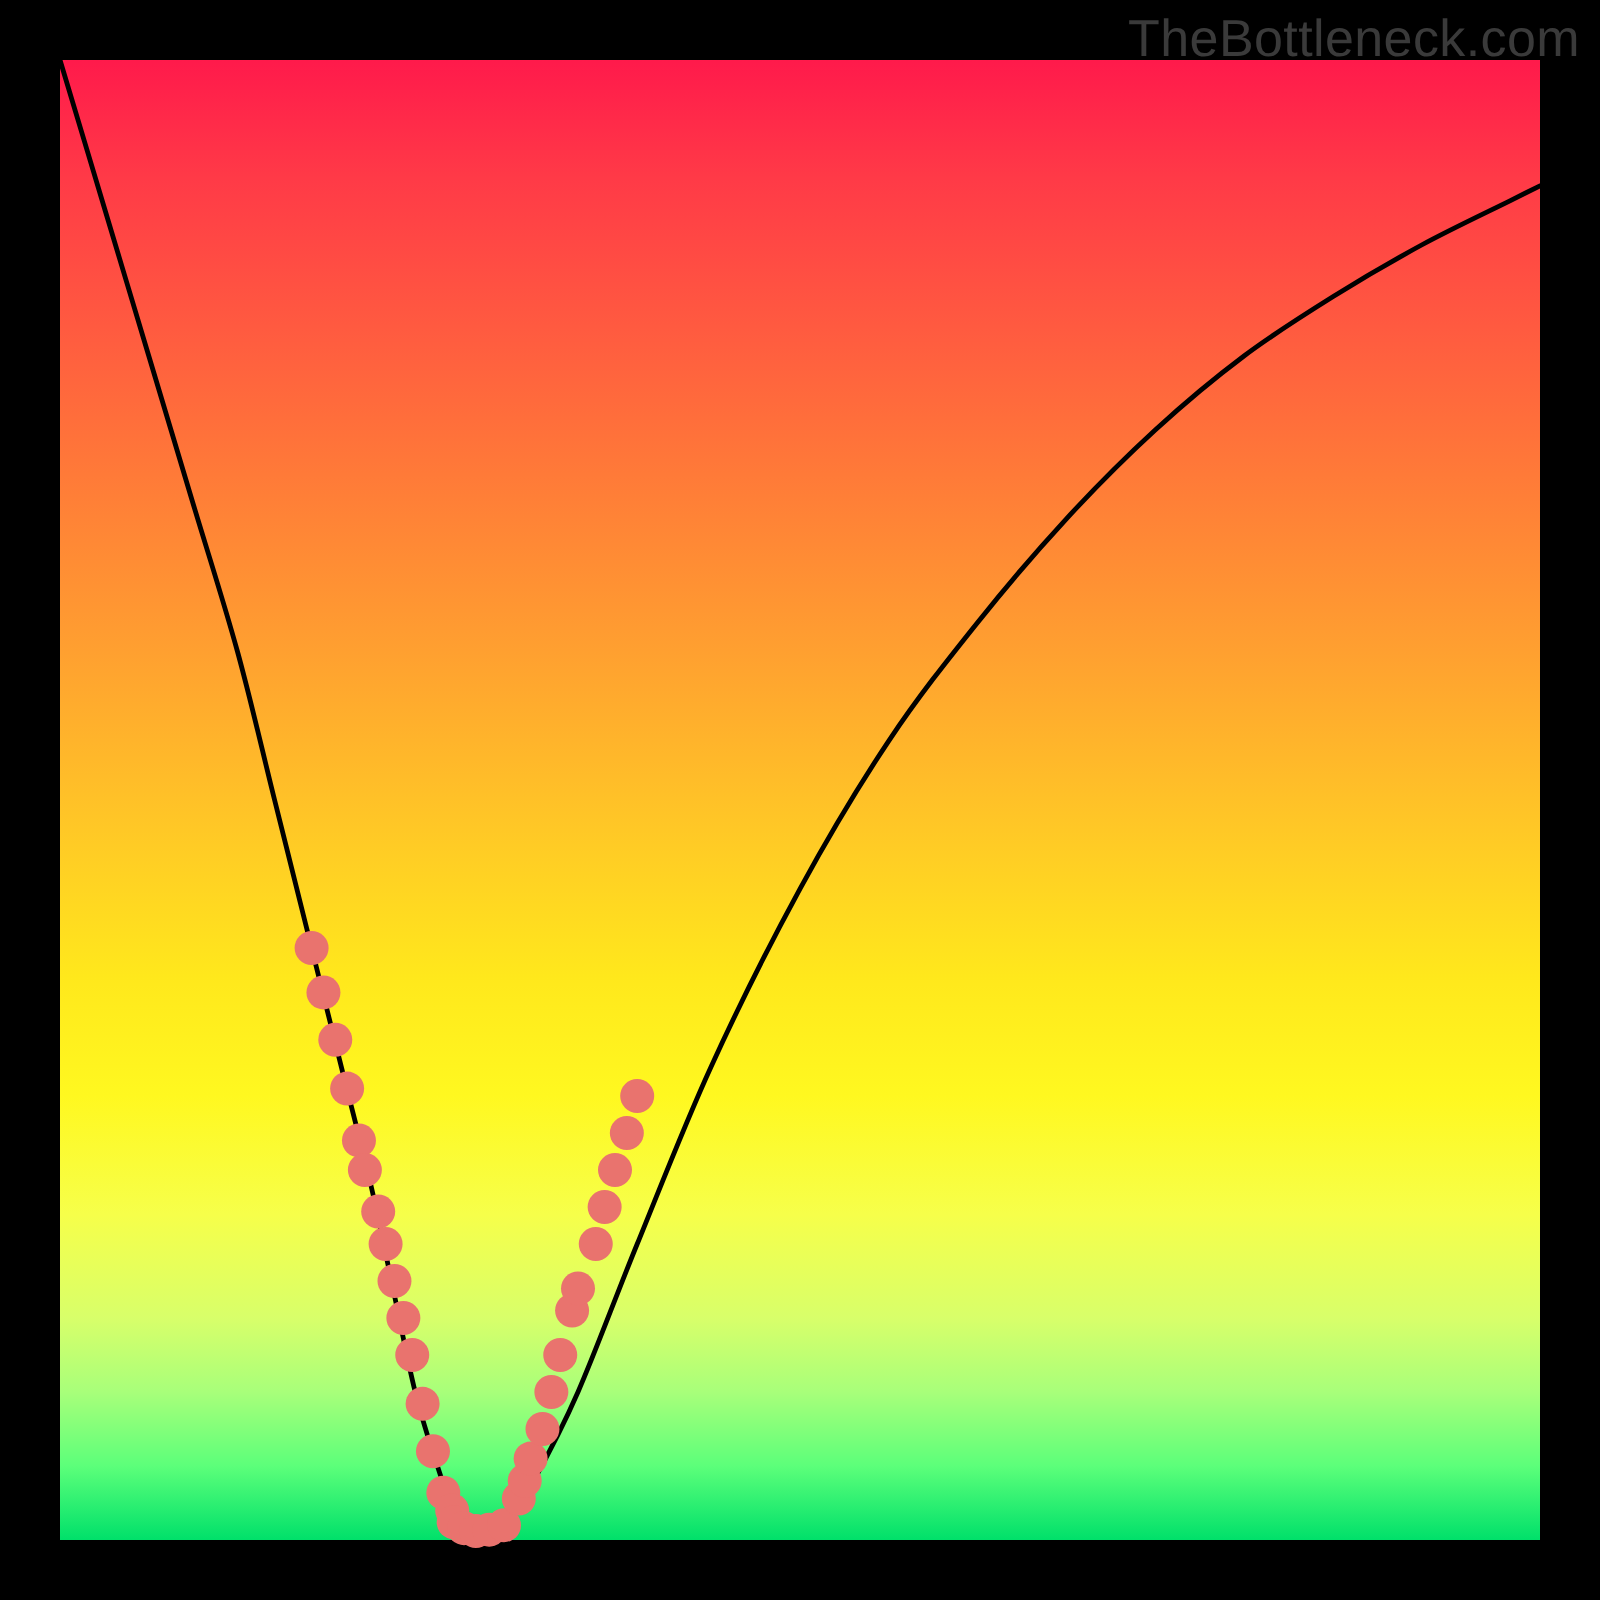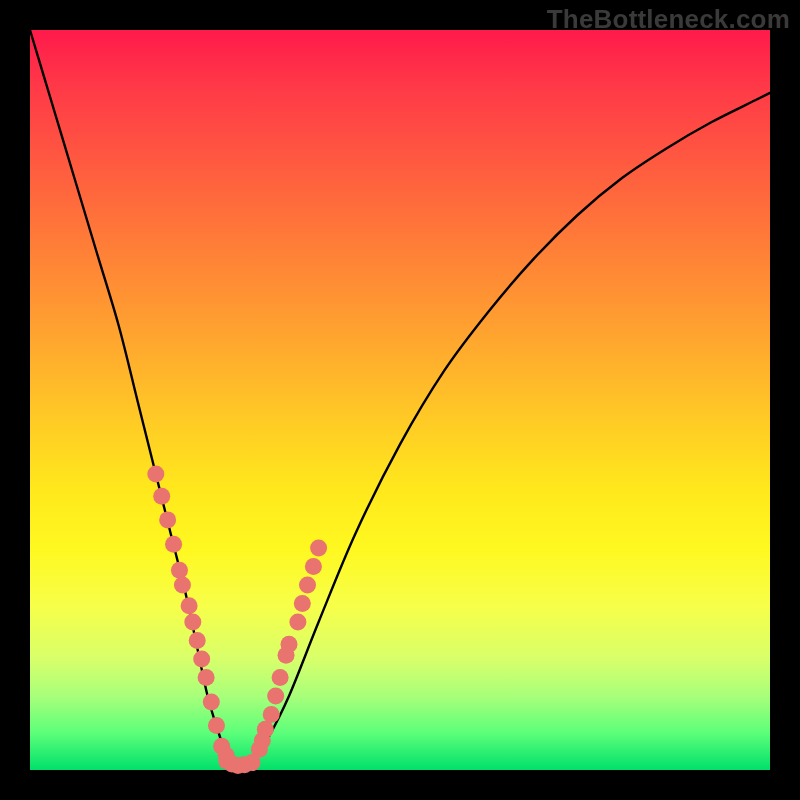--- a/index.html
+++ b/index.html
@@ -48,7 +48,7 @@
     right: 10px;
     color: #3a3a3a;
     font-size: 26px;
-    font-weight: 700;
+    font-weight: 400;
     letter-spacing: 0.2px;
     user-select: none;
   }

